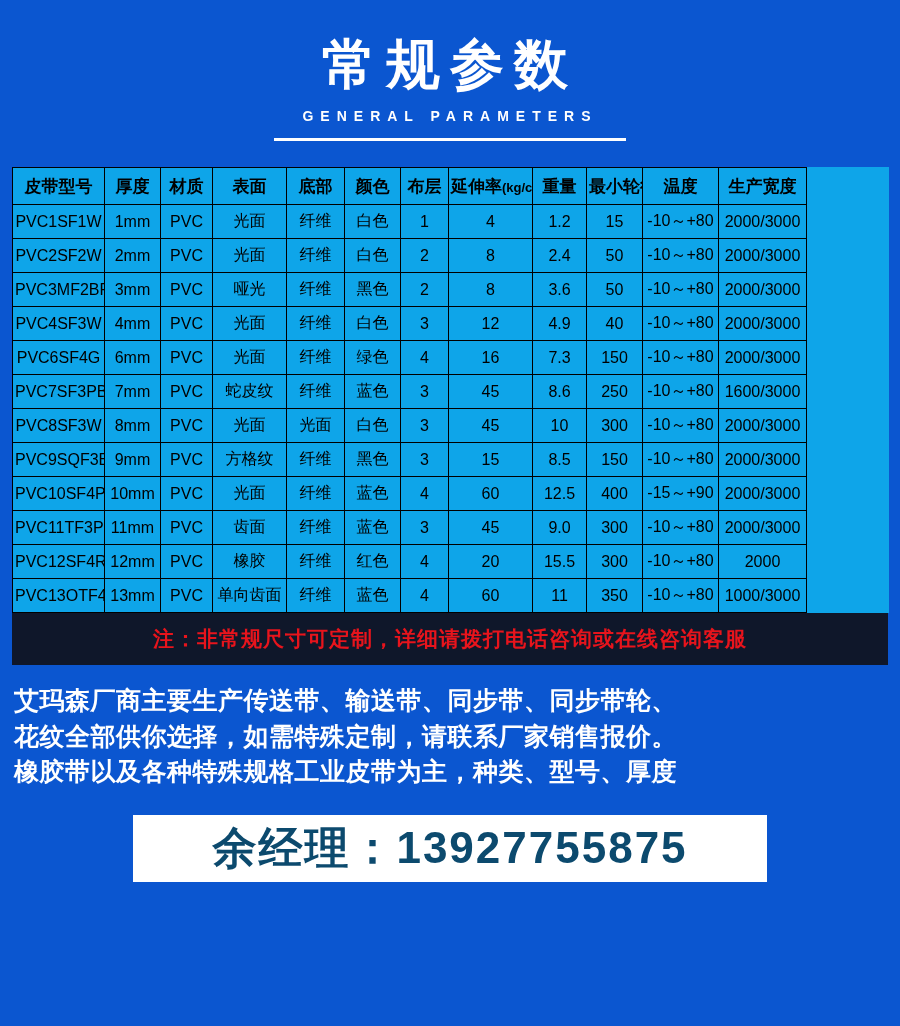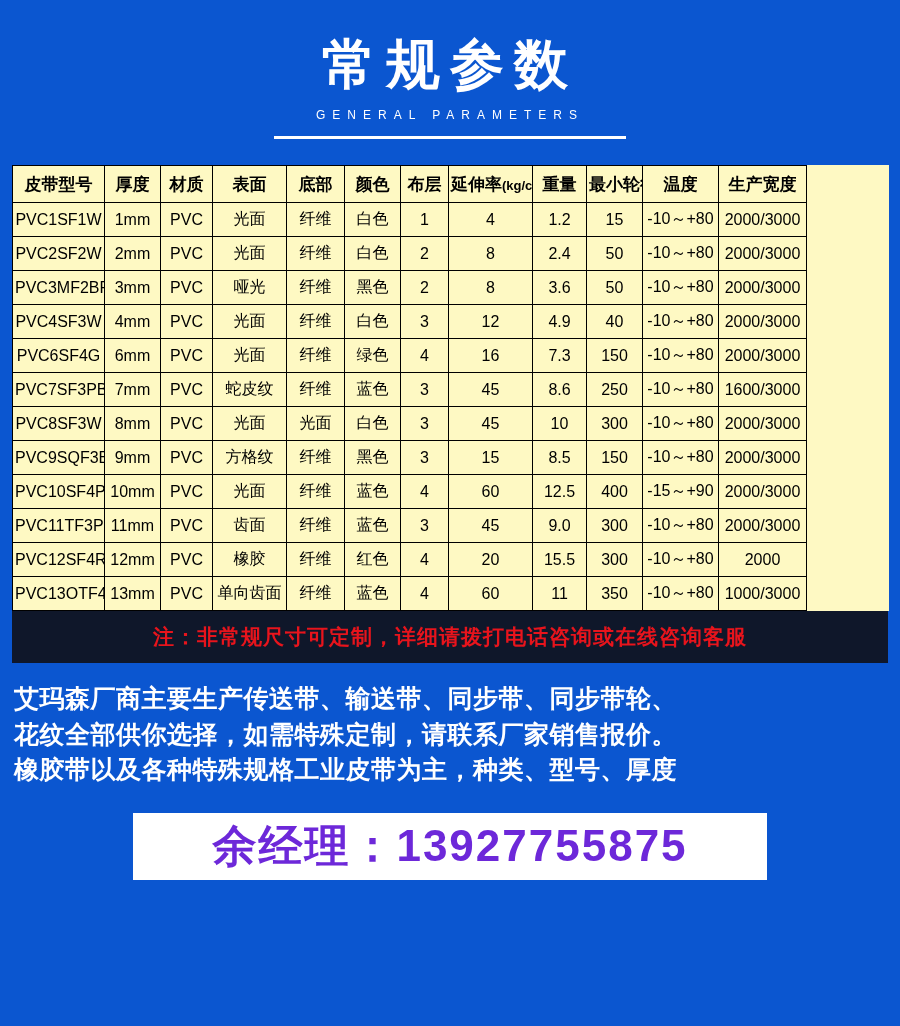--- a/index.html
+++ b/index.html
@@ -36,9 +36,9 @@
   }
   .header-sub {
     color: #ffffff;
-    font-size: 12px;
+    font-size: 14px;
     letter-spacing: 7px;
-    font-weight: normal;
+    font-weight: bold;
     margin-top: 12px;
     font-family: "Liberation Sans", sans-serif;
   }

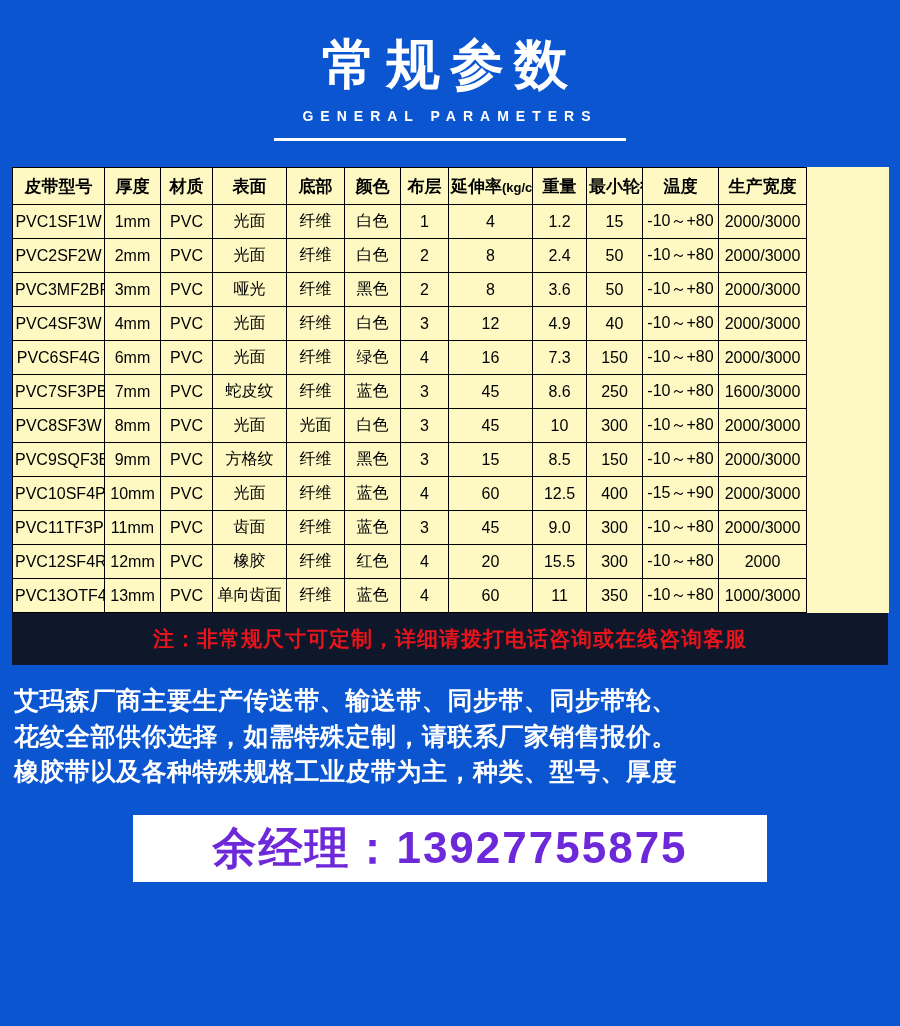--- a/index.html
+++ b/index.html
@@ -59,7 +59,7 @@
     border-collapse: collapse;
     width: 876px;
     table-layout: fixed;
-    background: #fef9c3;
+    background: #0ea5e9;
   }
   table.spec th, table.spec td {
     border: 1px solid #000000;

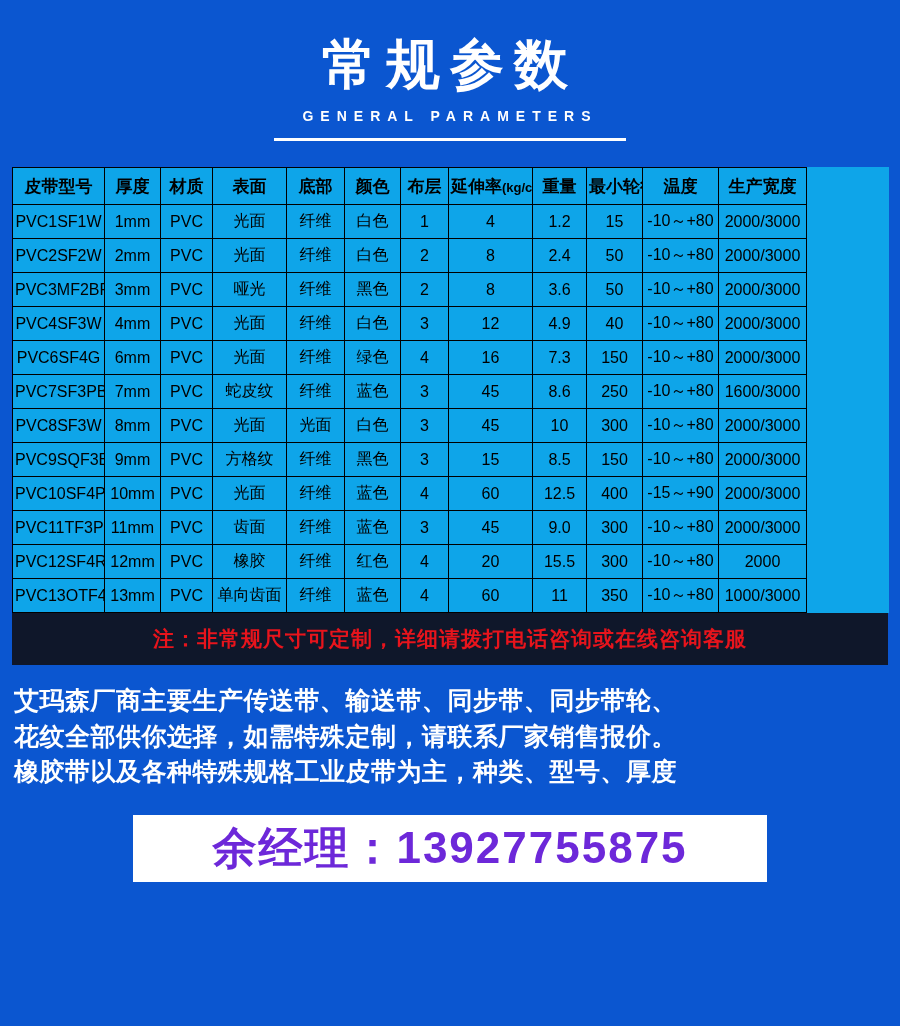--- a/index.html
+++ b/index.html
@@ -138,7 +138,7 @@
     box-sizing: border-box;
   }
   .contact-text {
-    color: #6d28d9;
+    color: #0c4a6e;
     font-size: 44px;
     font-weight: bold;
     letter-spacing: 2px;

